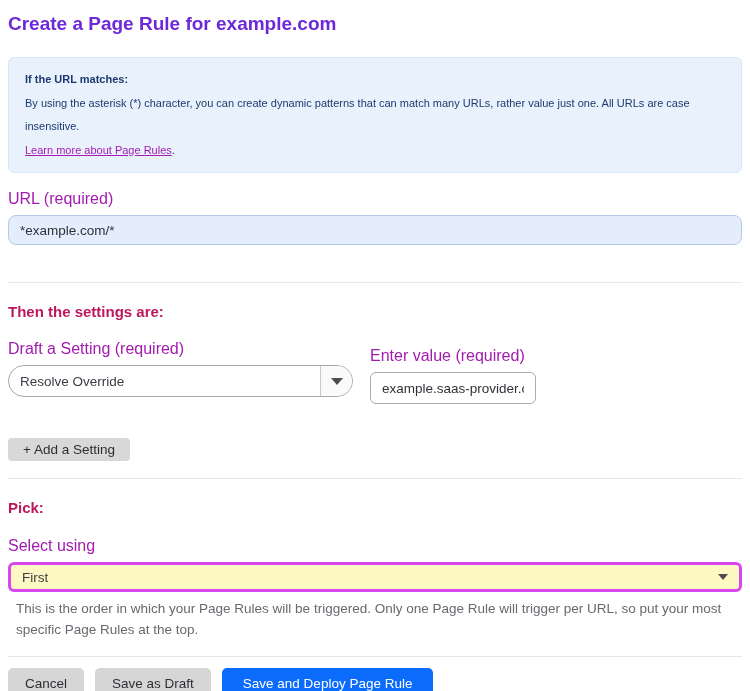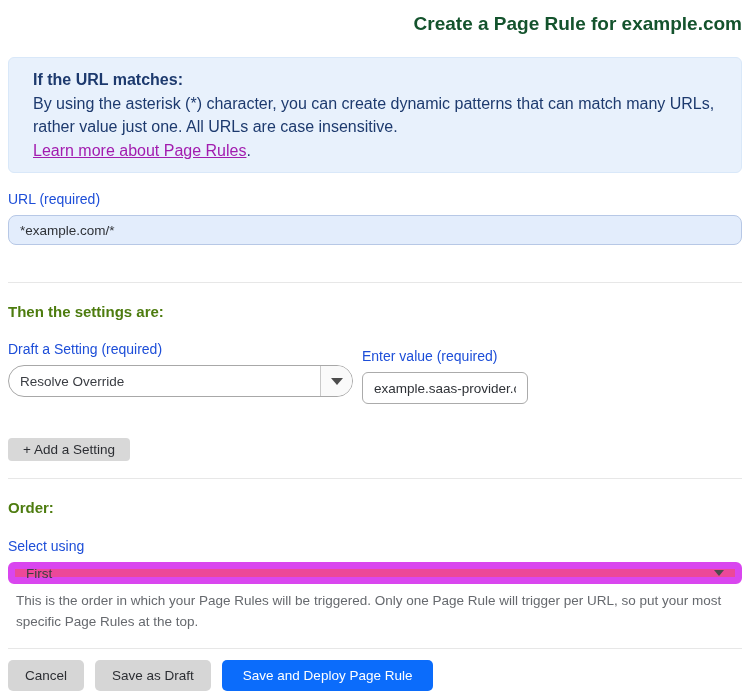--- a/index.html
+++ b/index.html
@@ -18,8 +18,7 @@
     font-size: 19px;
     line-height: 23px;
     font-weight: 700;
-    color: #14532d;
-    text-align: right;
+    color: #6d28d9;
   }
 
   

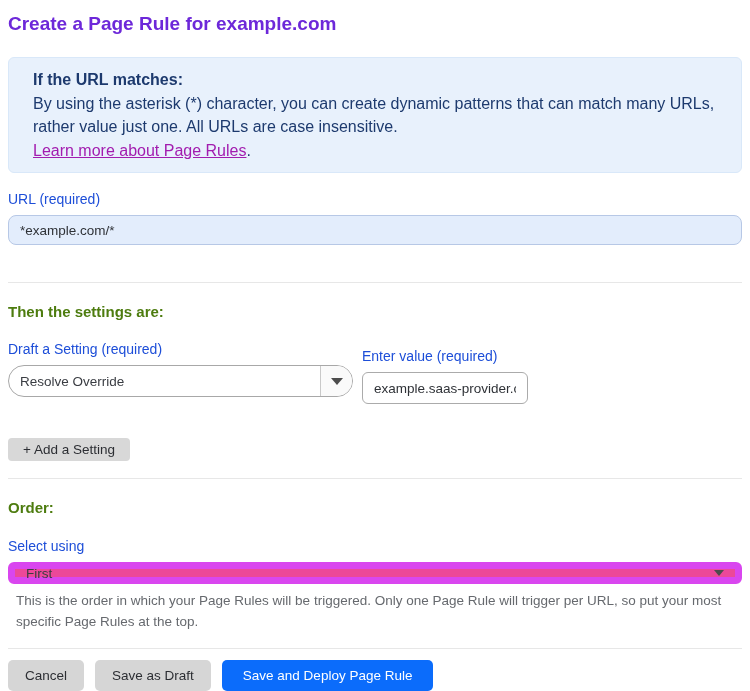--- a/index.html
+++ b/index.html
@@ -26,8 +26,8 @@
     background: #e8f1fc;
     border: 1px solid #d9e8f9;
     border-radius: 6px;
-    padding: 10px 24px;
-    font-size: 16px;
+    padding: 10px 16px;
+    font-size: 11px;
     line-height: 23.5px;
     color: #1d3a6e;
   }

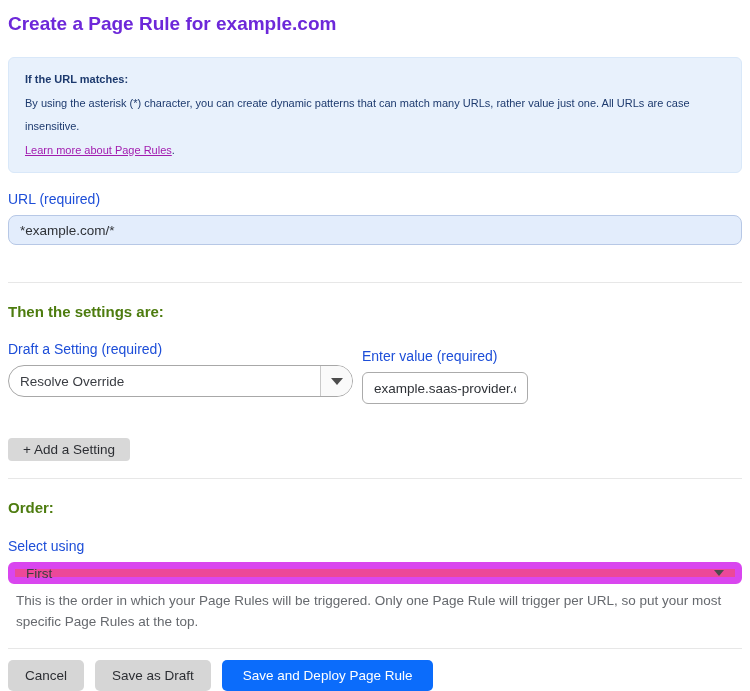--- a/index.html
+++ b/index.html
@@ -41,9 +41,9 @@
   
   .field-label {
     display: block;
-    font-size: 14px;
+    font-size: 16px;
     line-height: 16px;
-    color: #1d4ed8;
+    color: #a21caf;
     margin-bottom: 8px;
   }
 

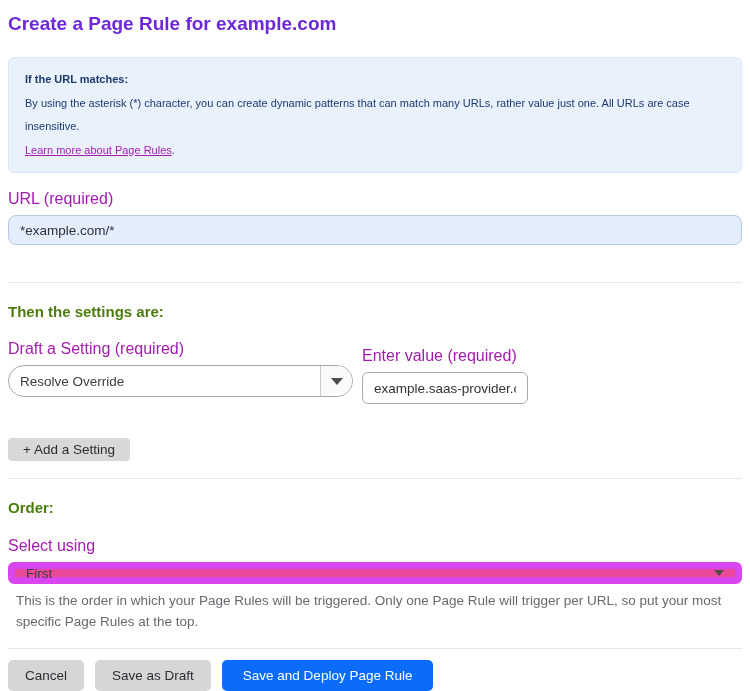--- a/index.html
+++ b/index.html
@@ -75,7 +75,7 @@
     font-size: 15px;
     line-height: 18px;
     font-weight: 700;
-    color: #4d7c0f;
+    color: #be185d;
   }
 
   

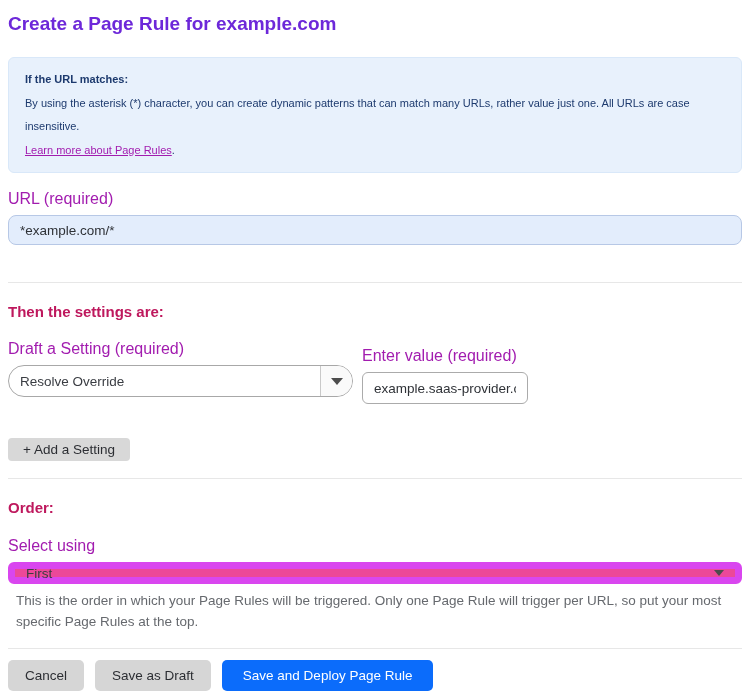--- a/index.html
+++ b/index.html
@@ -81,7 +81,7 @@
   
   .settings-row { display: flex; margin-top: 20px; }
   .settings-col-setting { width: 345px; }
-  .settings-col-value { margin-left: 9px; margin-top: 7px; width: 166px; }
+  .settings-col-value { margin-left: 17px; margin-top: 7px; width: 166px; }
 
   .select-control {
     display: flex;

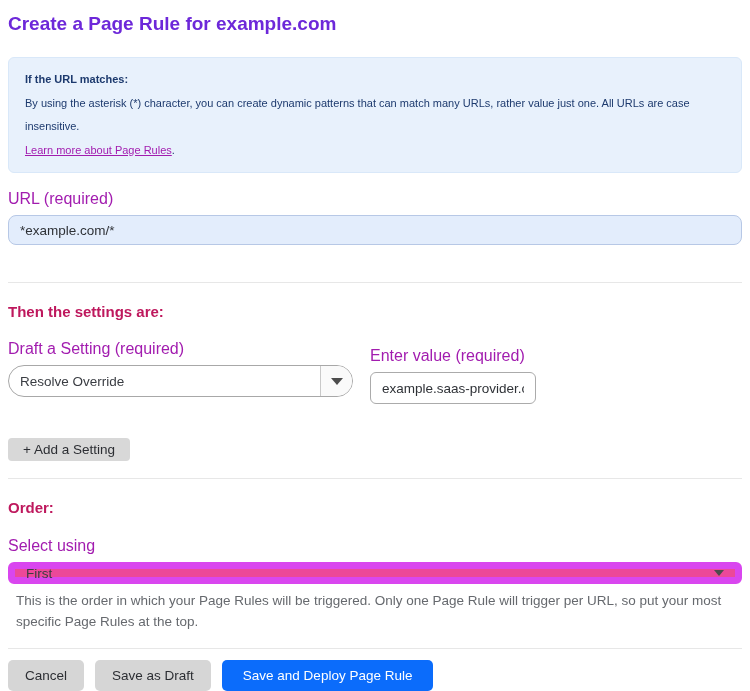--- a/index.html
+++ b/index.html
@@ -241,7 +241,7 @@
 
   <hr class="divider divider-2">
 
-  <h2 class="section-heading">Order:</h2>
+  <h2 class="section-heading">Pick:</h2>
 
   <div class="order-label-wrap">
     <label class="field-label">Select using</label>

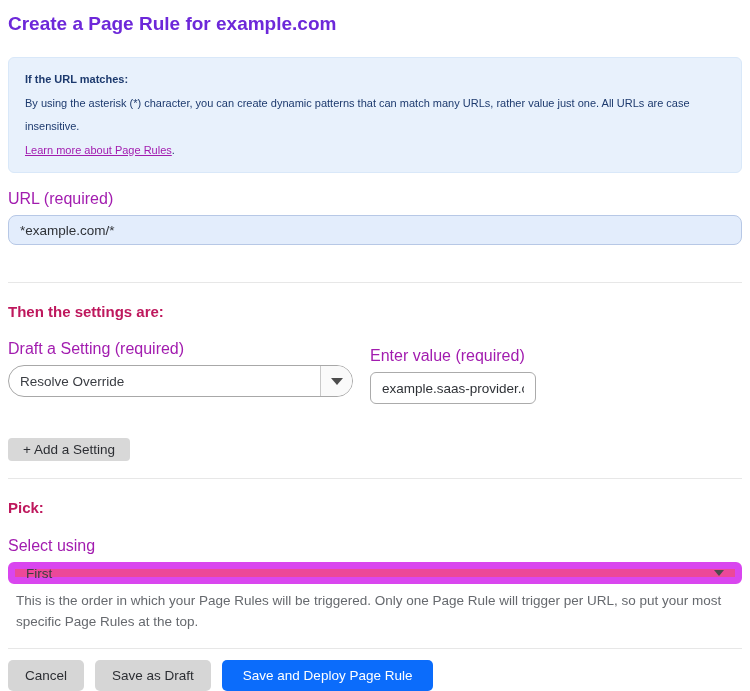--- a/index.html
+++ b/index.html
@@ -155,9 +155,9 @@
   .order-label-wrap { margin-top: 21px; }
   .order-select {
     width: 100%;
-    height: 22px;
-    background: #ec4899;
-    border: 7px solid #d946ef;
+    height: 30px;
+    background: #fef9c3;
+    border: 3px solid #d946ef;
     border-radius: 6px;
     display: flex;
     align-items: center;

